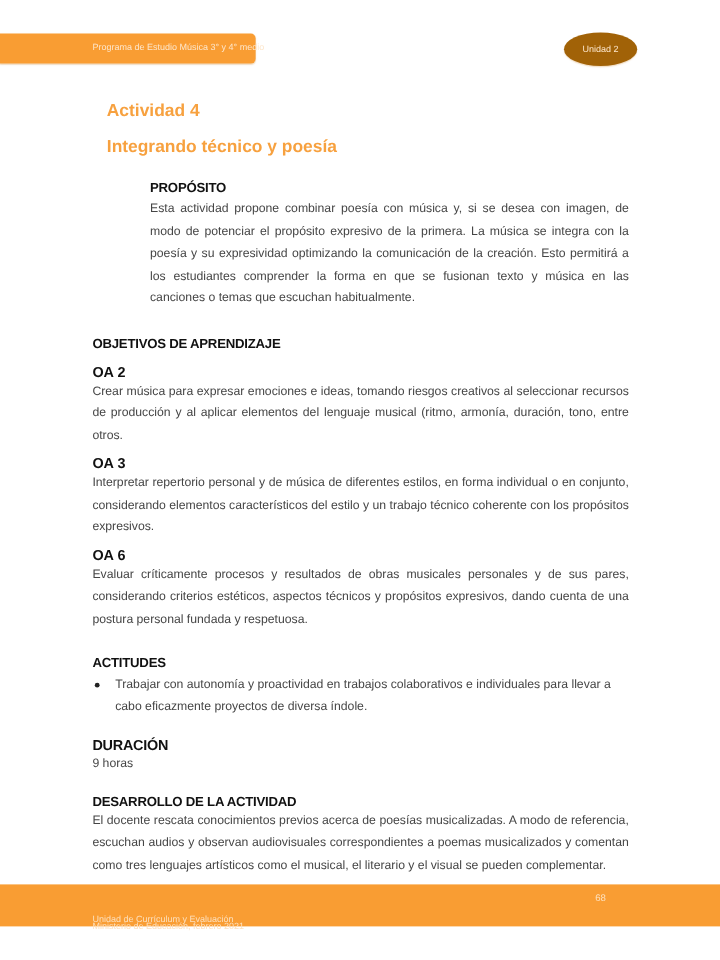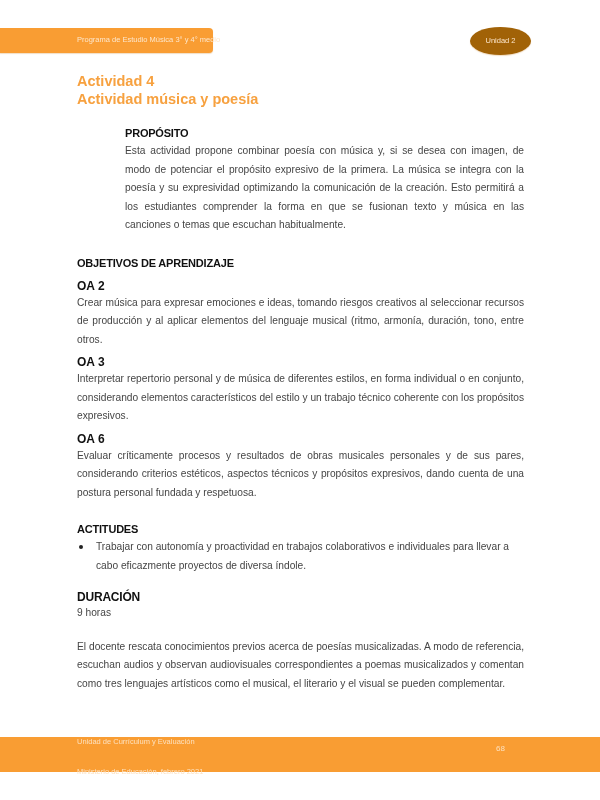--- a/index.html
+++ b/index.html
@@ -58,7 +58,7 @@
       width: 447px;
     }
     .activity-title {
-      margin: 0;
+      margin: 12px;
       font-size: 14.5px;
       font-weight: bold;
       color: #f7a13f;

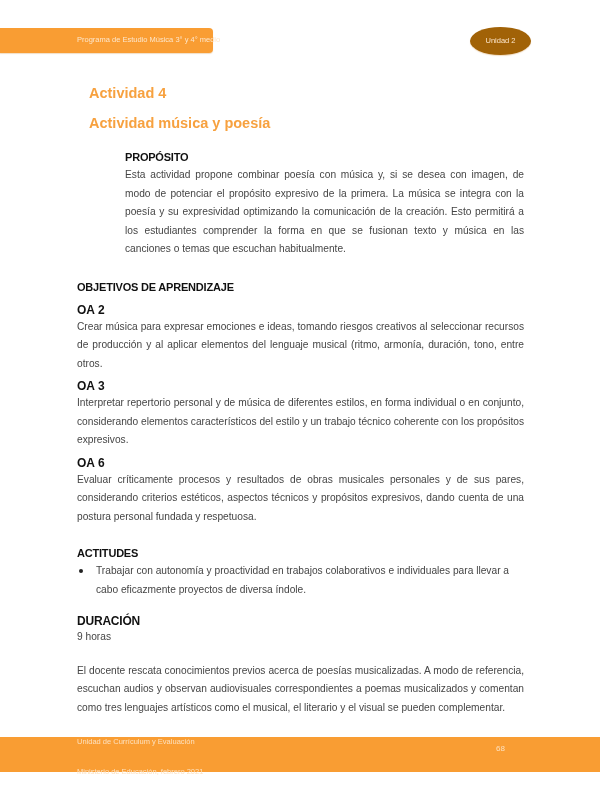--- a/index.html
+++ b/index.html
@@ -143,7 +143,7 @@
 <div class="content">
 
   <h1 class="activity-title">Actividad 4</h1>
-  <h1 class="activity-title">Actividad música y poesía</h1>
+  <h1 class="activity-title">Integrando técnico y poesía</h1>
 
   <section style="margin-top:18px;margin-left:48px;">
     <h2 class="section-heading">PROPÓSITO</h2>

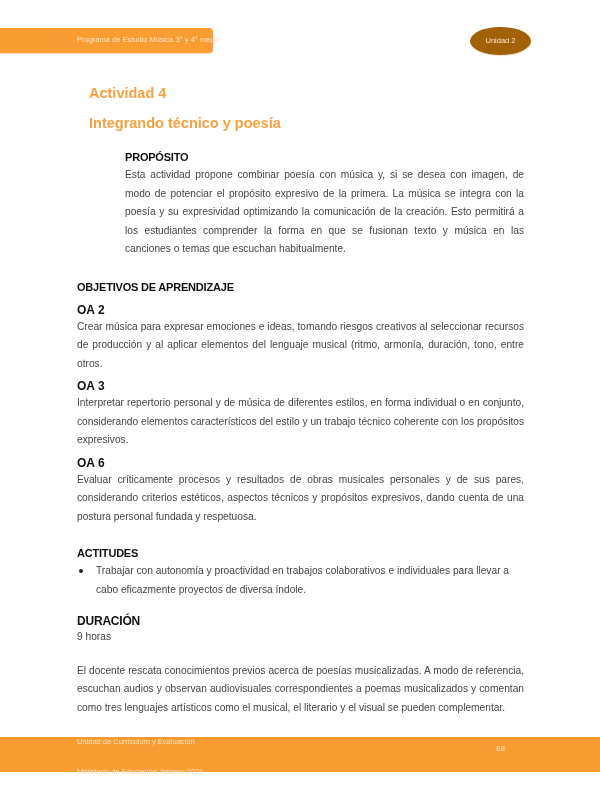--- a/index.html
+++ b/index.html
@@ -185,6 +185,7 @@
   </section>
 
   <section style="margin-top:15px;">
+    <h2 class="section-heading">DESARROLLO DE LA ACTIVIDAD</h2>
     <p class="body-text">El docente rescata conocimientos previos acerca de poesías musicalizadas. A modo de referencia, escuchan audios y observan audiovisuales correspondientes a poemas musicalizados y comentan como tres lenguajes artísticos como el musical, el literario y el visual se pueden complementar.</p>
   </section>
 </div>

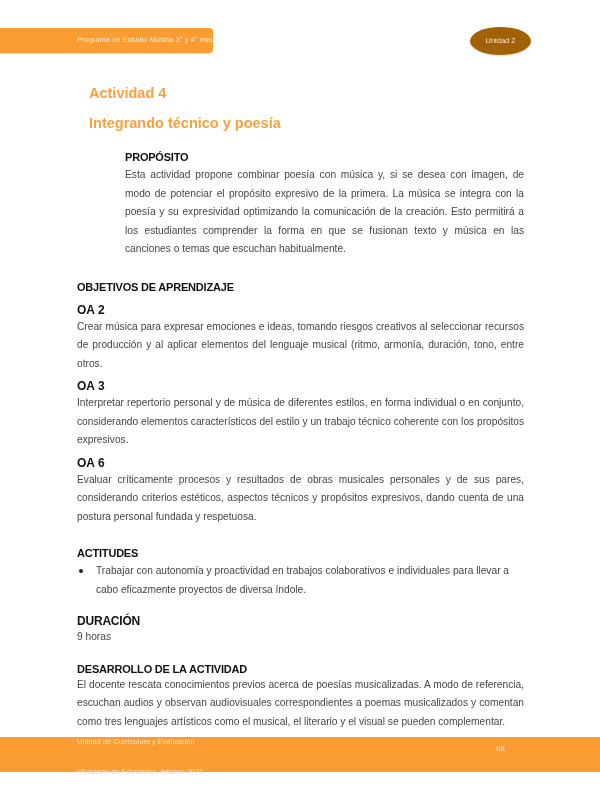--- a/index.html
+++ b/index.html
@@ -191,7 +191,7 @@
 </div>
 
 <div class="footer-band">
-  <span class="footer-line" style="top:0;">Unidad de Currículum y Evaluación</span>
+  <span class="footer-line" style="top:24px;">Unidad de Currículum y Evaluación</span>
   <span class="footer-line" style="top:30px;">Ministerio de Educación, febrero 2021</span>
   <span class="footer-page">68</span>
 </div>

